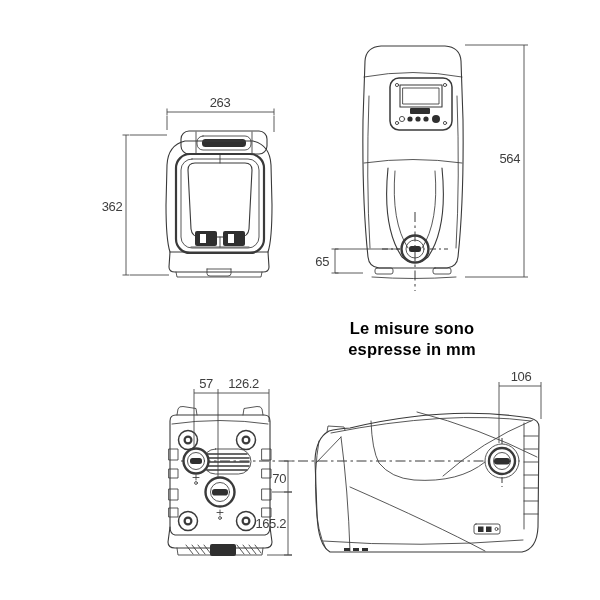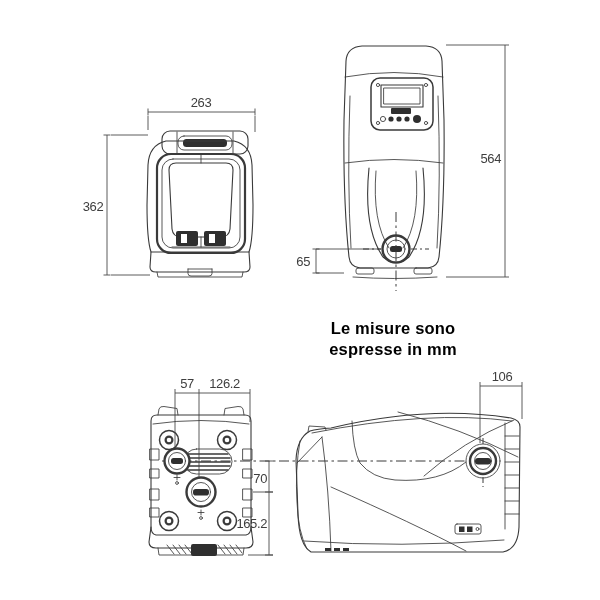--- a/index.html
+++ b/index.html
@@ -11,6 +11,7 @@
     height: 600px;
     background: #ffffff;
     overflow: hidden;
+    padding-left: 19px;
   }
   svg { display: block; }
   svg text { font-family: "Liberation Sans", sans-serif; }

